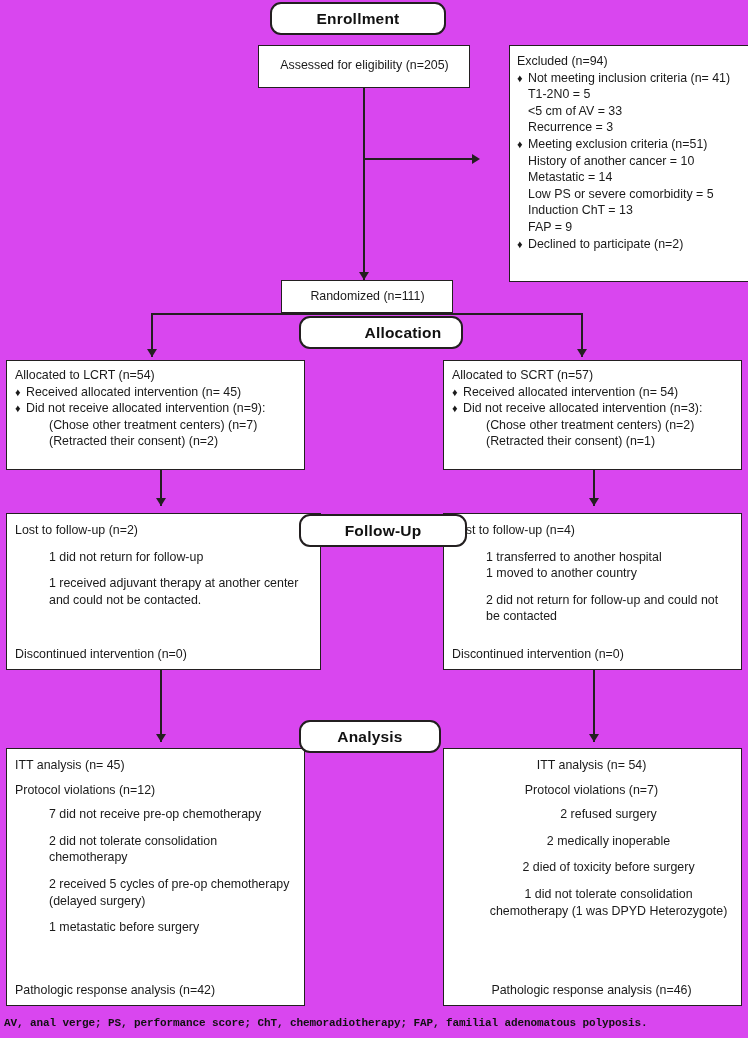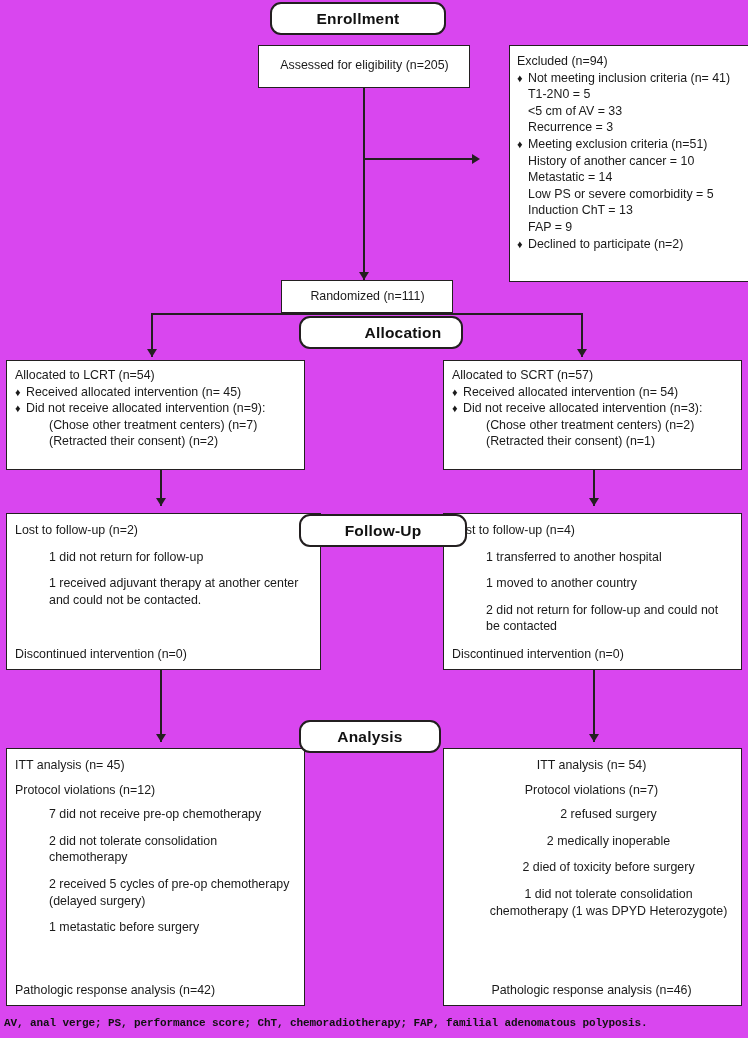--- a/index.html
+++ b/index.html
@@ -202,7 +202,7 @@
       <div class="gap"></div>
       <div>
           <div class="wrapline ind2" style="margin-top: 0px;">1 transferred to another hospital</div>
-          <div class="wrapline ind2" style="margin-top: 10px;">1 moved to another country</div>
+          <div class="wrapline ind2" style="margin-top: 0;">1 moved to another country</div>
           <div class="wrapline ind2" style="margin-top: 10px;">2 did not return for follow-up and could not be contacted</div>
         </div>
       <div style="flex:1 1 auto;"></div>

